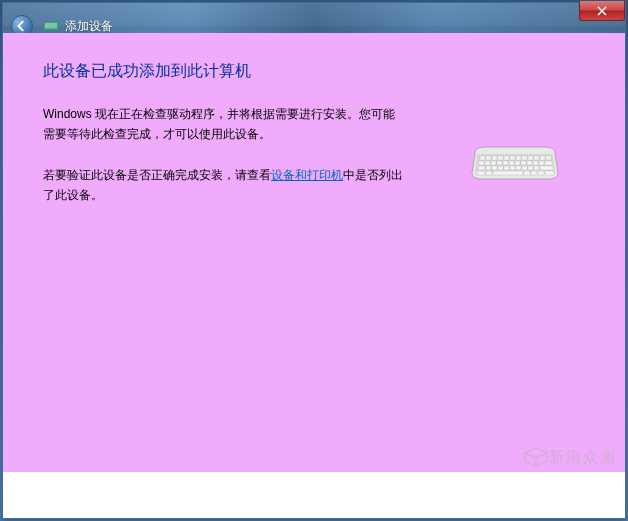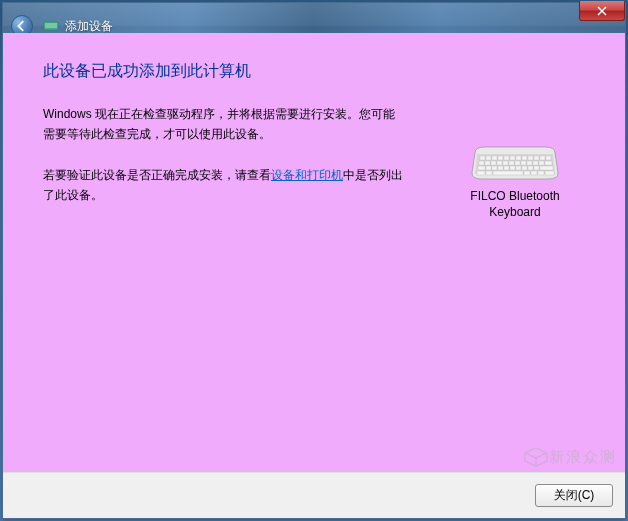--- a/index.html
+++ b/index.html
@@ -177,10 +177,6 @@
           </g>
         </svg>
       </div>
-      <div class="device-label">
-        <span>FILCO Bluetooth</span><br>
-        <span>Keyboard</span>
-      </div>
     </div>
   </div>
 

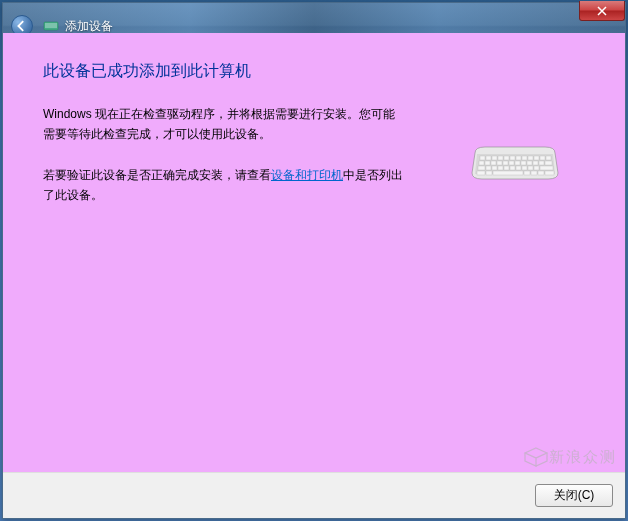--- a/index.html
+++ b/index.html
@@ -180,11 +180,6 @@
     </div>
   </div>
 
-  <div class="footer">
-    <div class="btn">
-      <span>关闭(C)</span>
-    </div>
-  </div>
 
   <div class="watermark">
     <span class="cube">

